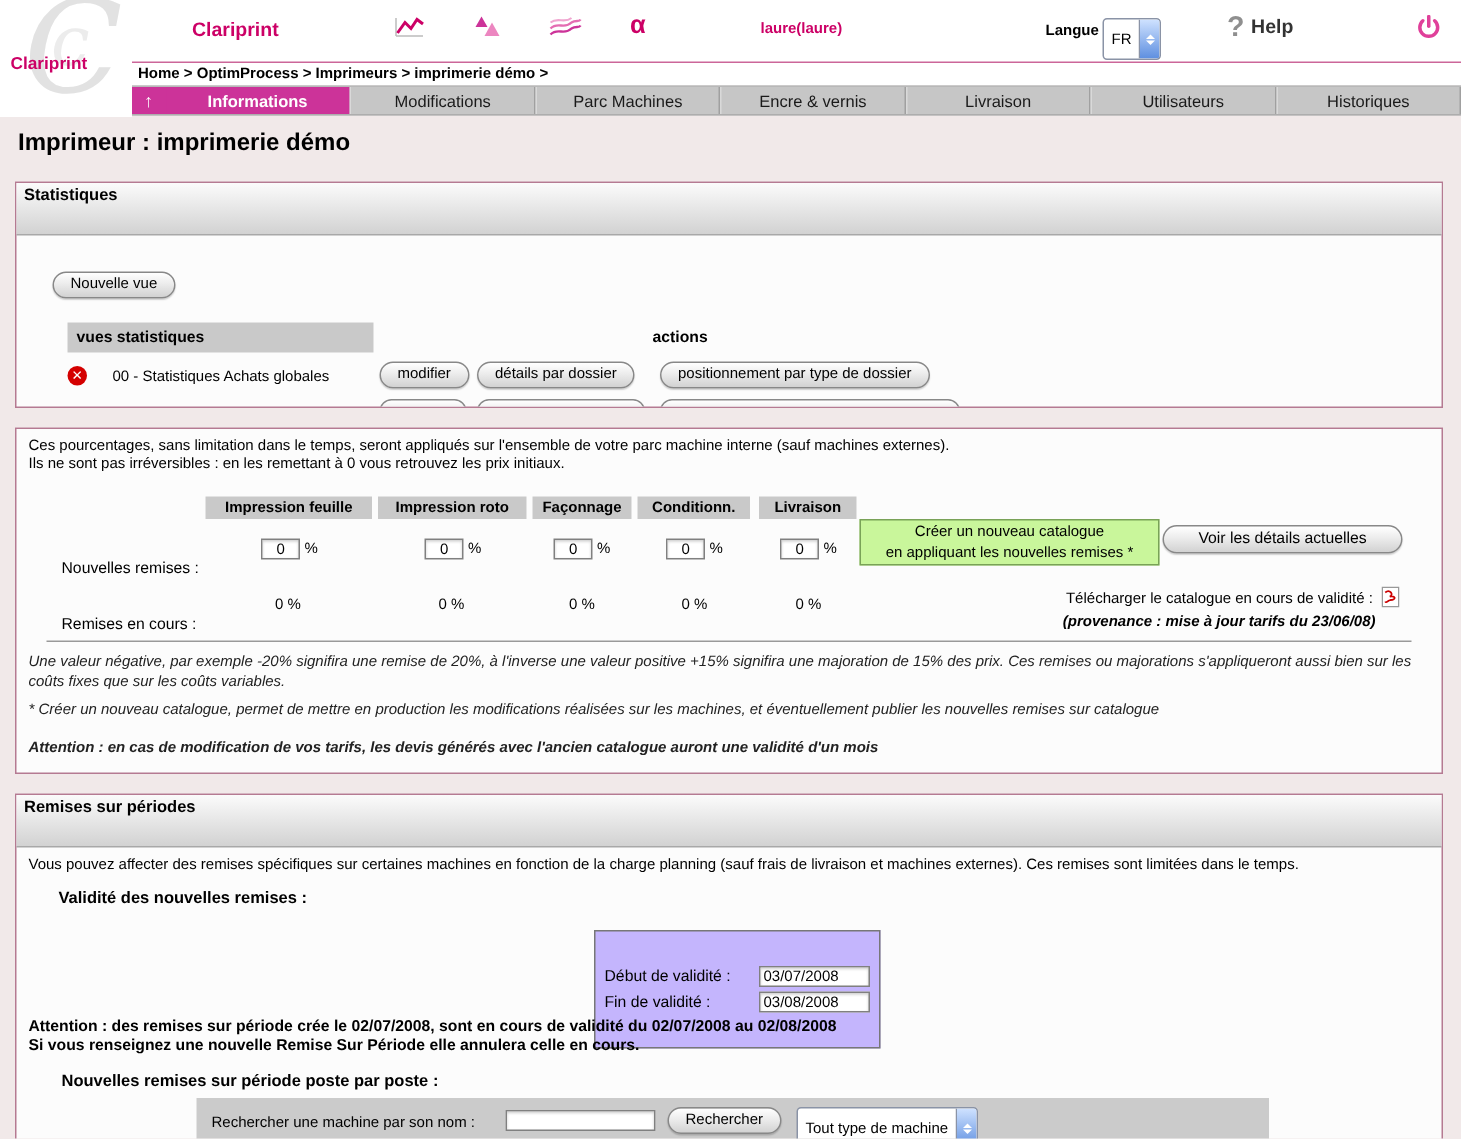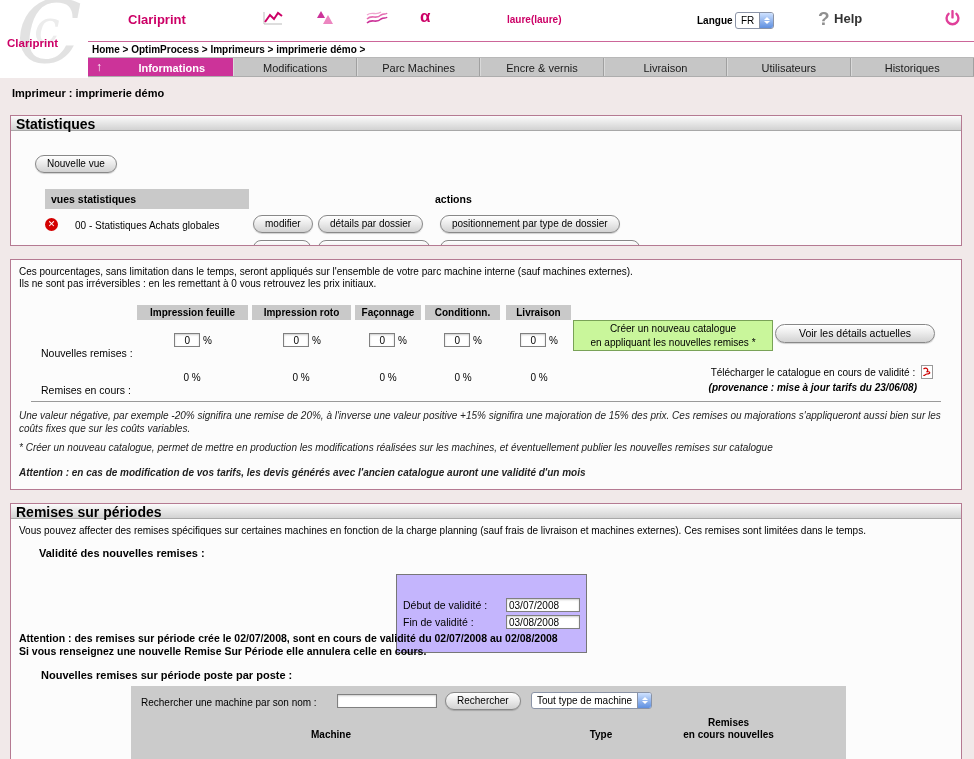--- a/index.html
+++ b/index.html
@@ -49,7 +49,7 @@
 
   .tin { border:1px solid #808080; background:#fff; height:14px; font-size:10px; font-family:inherit; box-shadow:inset 0 1px 2px rgba(0,0,0,.2); padding:0 2px; }
 
-  .msel { display:inline-flex; align-items:center; height:17px; background:#fff; border:1px solid #8a93a6; border-radius:3px; font-size:10px; cursor:pointer; }
+  .msel { display:inline-flex; align-items:center; height:28px; background:#fff; border:1px solid #8a93a6; border-radius:3px; font-size:10px; cursor:pointer; }
   .msel .lab { padding:0 5px; white-space:nowrap; }
   .msel .step { width:14px; align-self:stretch; background:linear-gradient(#cfe2ff,#5e8fe0); border-left:1px solid #8a93a6; border-radius:0 2px 2px 0; display:flex; flex-direction:column; align-items:center; justify-content:center; gap:1px; }
   .t-up { width:0;height:0;border-left:3px solid transparent;border-right:3px solid transparent;border-bottom:3px solid #fff; }

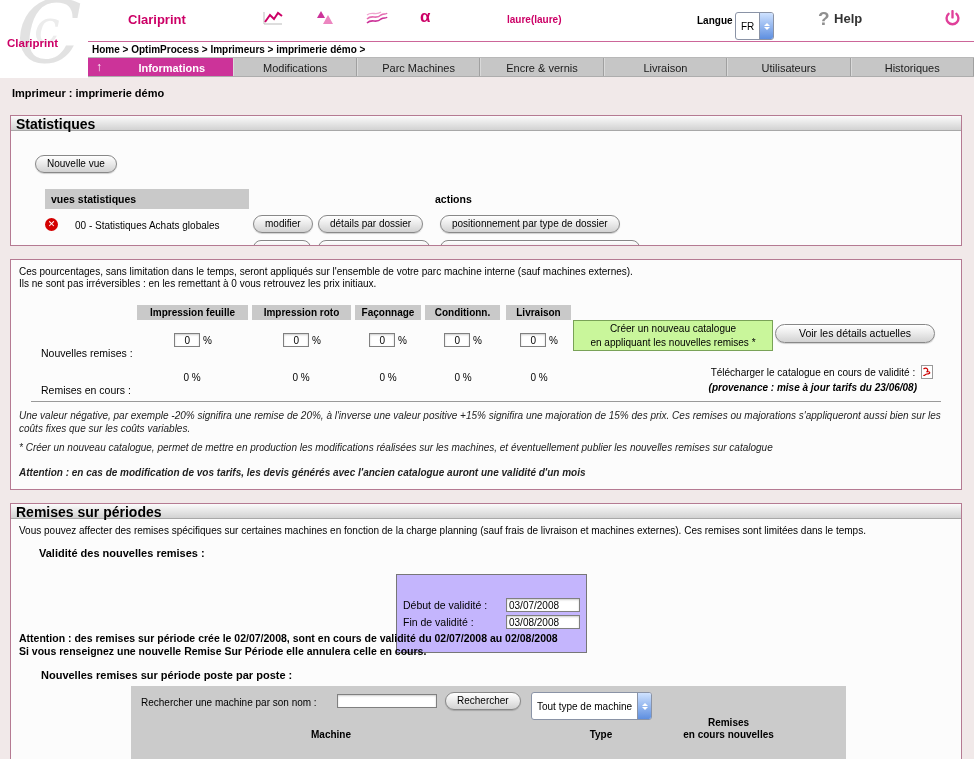--- a/index.html
+++ b/index.html
@@ -32,7 +32,7 @@
   .tab { flex:1; text-align:center; line-height:20px; font-size:11px; color:#1a1a1a; border-left:1px solid #d9d9d9; border-right:1px solid #a0a0a0; cursor:pointer; white-space:nowrap; }
   .tab.active { background:#cc3399; color:#fff; font-weight:bold; border-color:#cc3399; }
 
-  .page-title { margin:10px 0 16px 12px; font-size:11px; font-weight:bold; }
+  .page-title { margin:10px 0 16px 12px; font-size:16px; font-weight:bold; }
 
   
   .panel { position:relative; margin:13px 12px 0 10px; border:1px solid #b57a92; background:#fcfcfc; }

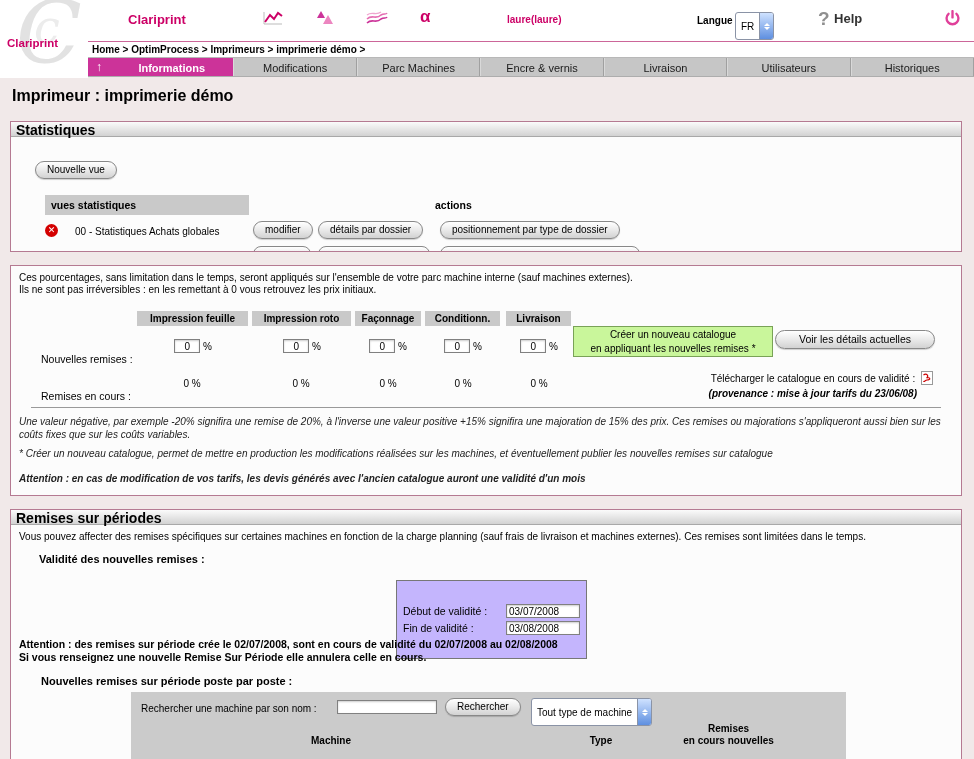--- a/index.html
+++ b/index.html
@@ -36,7 +36,7 @@
 
   
   .panel { position:relative; margin:13px 12px 0 10px; border:1px solid #b57a92; background:#fcfcfc; }
-  .panel-head { height:15px; line-height:16px; padding-left:5px; font-size:14px; font-weight:bold; background:linear-gradient(#fbfbfb,#d2d2d2); border-bottom:1px solid #a8a8a8; }
+  .panel-head { height:35px; line-height:16px; padding-left:5px; font-size:11px; font-weight:bold; background:linear-gradient(#fbfbfb,#d2d2d2); border-bottom:1px solid #a8a8a8; }
   .panel-body { position:relative; }
   #stats .panel-body { height:114px; overflow:hidden; }
   #catalog .panel-body { height:229px; }

